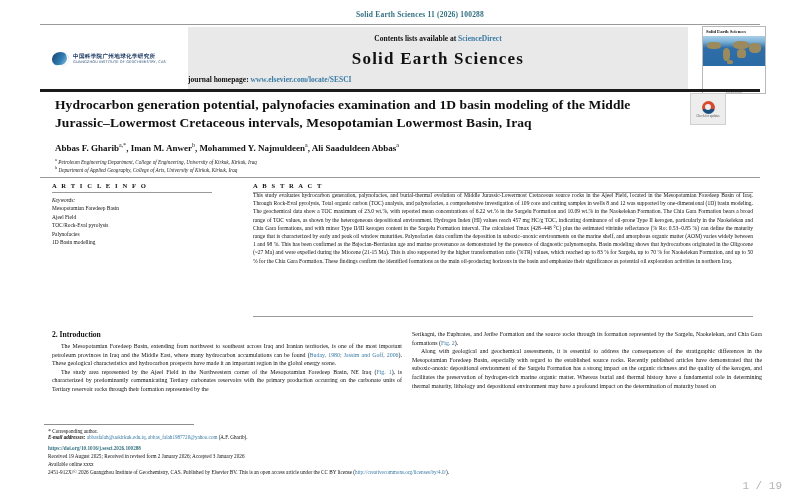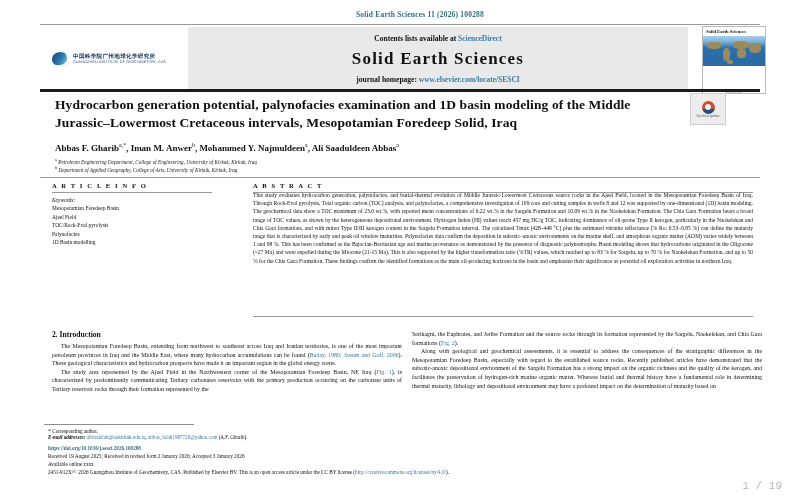--- a/index.html
+++ b/index.html
@@ -18,7 +18,7 @@
   .contents-line .sd{color:#3a7ca5;font-weight:bold;}
   .journal-title{position:absolute;left:148px;top:22px;width:500px;text-align:center;
                  font-family:"Liberation Serif",serif;font-size:17px;font-weight:bold;color:#111;letter-spacing:1.2px;}
-  .homepage{position:absolute;left:148px;top:48px;width:500px;text-align:center;font-size:7.5px;font-weight:bold;color:#111;}
+  .homepage{position:absolute;left:148px;top:48px;width:500px;text-align:left;font-size:7.5px;font-weight:bold;color:#111;}
   .homepage .url{color:#3a7ca5;}
 
   

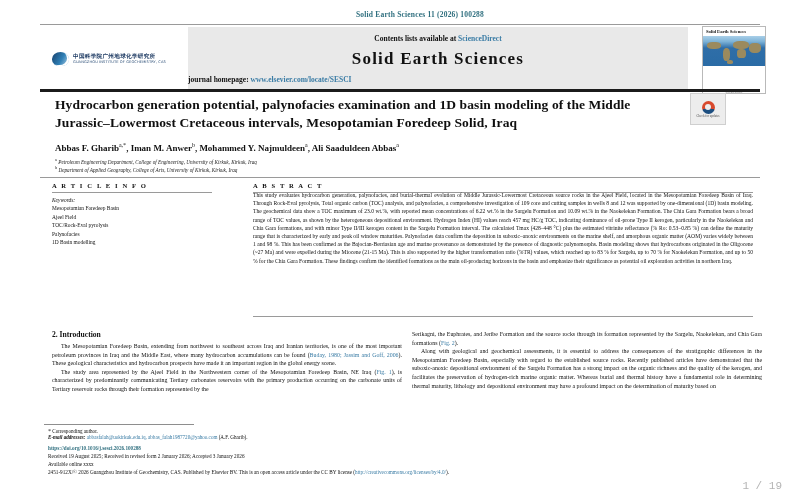--- a/index.html
+++ b/index.html
@@ -128,7 +128,7 @@
 
   <div class="rule-thick" style="top:89px"></div>
 
-  <div class="title">Hydrocarbon generation potential, palynofacies examination and 1D basin modeling of the Middle Jurassic–Lowermost Cretaceous intervals, Mesopotamian Foredeep Solid, Iraq</div>
+  <div class="title">Hydrocarbon generation potential, palynofacies examination and 1D basin modeling of the Middle Jurassic–Lowermost Cretaceous intervals, Mesopotamian Lowermost Basin, Iraq</div>
 
   <div class="crossmark">
     <span class="cmk"></span>

